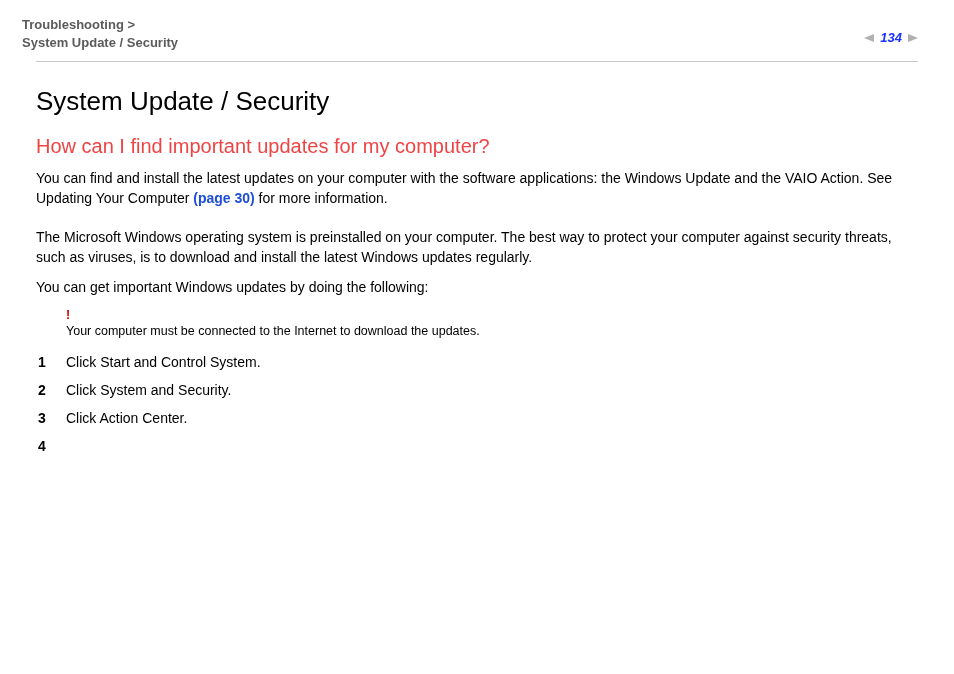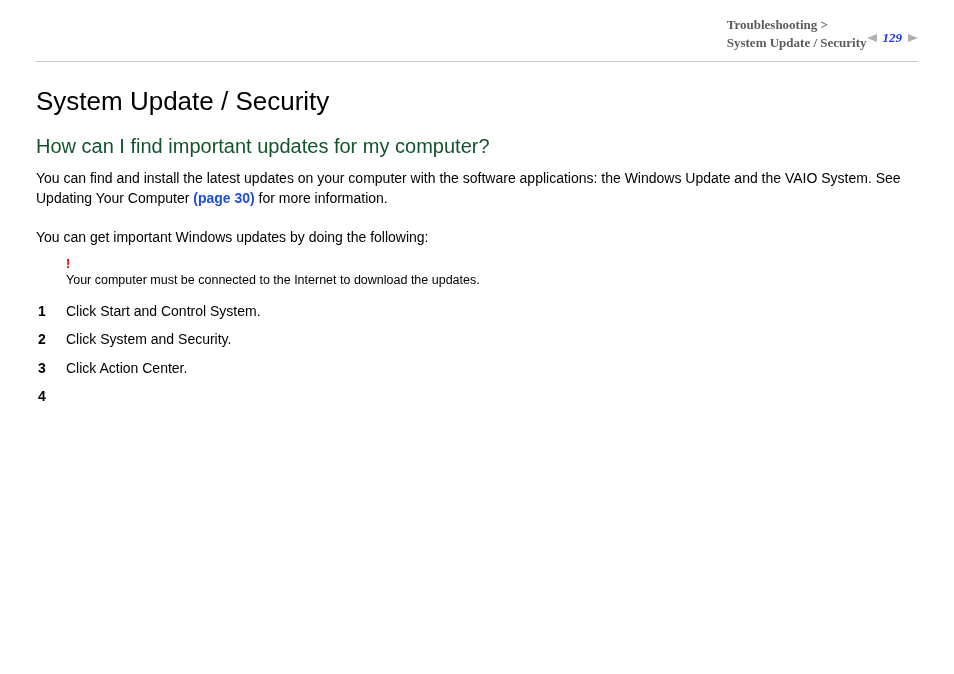--- a/index.html
+++ b/index.html
@@ -14,9 +14,8 @@
   .header {
     padding: 16px 36px 10px 22px;
     display: flex;
-    justify-content: flex-end;
+    justify-content: space-between;
     align-items: flex-start;
-    font-family: Liberation Serif, serif;
   }
   .breadcrumb {
     font-size: 13px;

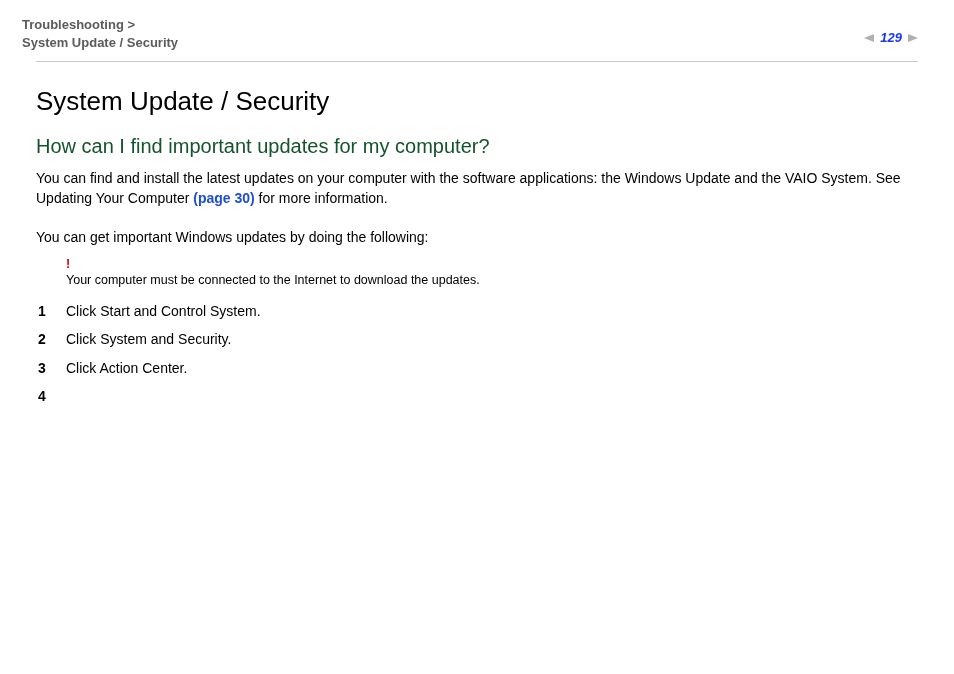--- a/index.html
+++ b/index.html
@@ -116,7 +116,7 @@
   </div>
   <div class="page-number-area">
     <span class="arrow-left"></span>
-    <span class="page-number">129</span>
+    <span class="page-number">134</span>
     <span class="arrow-right"></span>
   </div>
 </div>

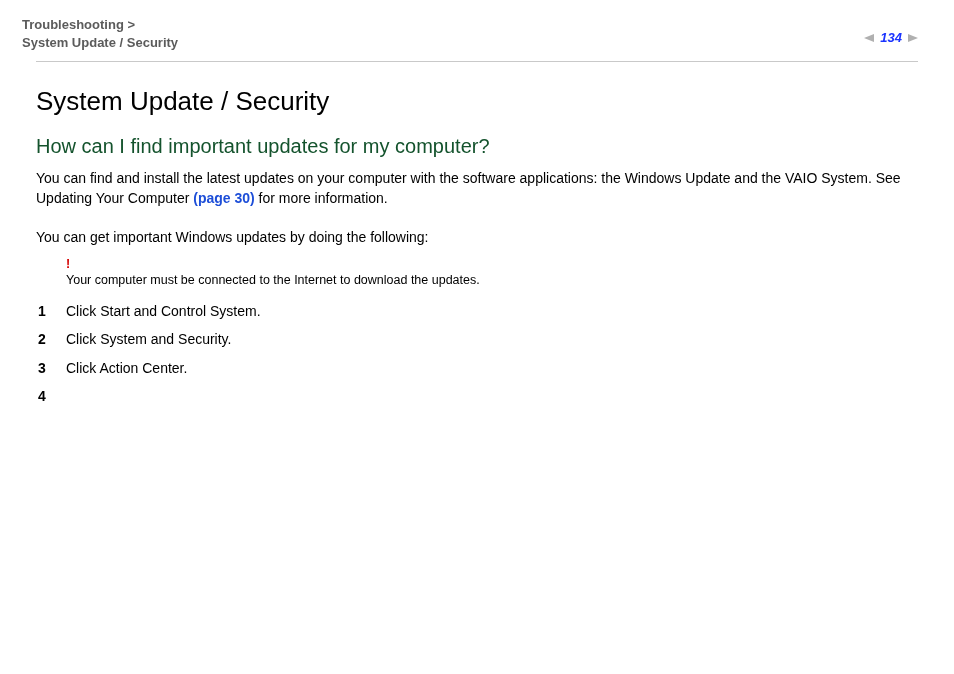--- a/index.html
+++ b/index.html
@@ -67,7 +67,7 @@
   h2 {
     font-size: 20px;
     font-weight: normal;
-    color: #14532d;
+    color: #ef4444;
     margin-bottom: 10px;
   }
   p {

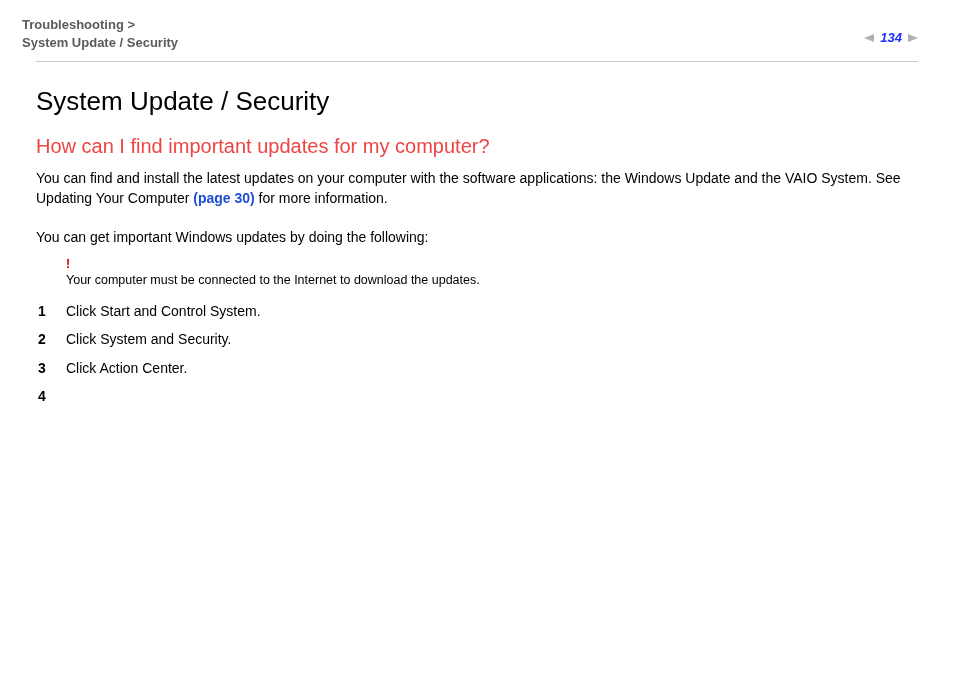--- a/index.html
+++ b/index.html
@@ -128,7 +128,7 @@
 
   <h2>How can I find important updates for my computer?</h2>
   <p>
-    <span>You can find and install the latest updates on your computer with the software applications: the </span><span class="bold">Windows Update</span><span> and the </span><span class="bold">VAIO System</span><span>. See </span><span class="bold">Updating Your Computer </span><span class="link-ref">(page 30)</span><span> for more information.</span>
+    <span>You can find and install the latest updates on your computer with the software applications: the </span><span class="bold">Windows Update</span><span> and the </span><span class="bold">VAIO Action</span><span>. See </span><span class="bold">Updating Your Computer </span><span class="link-ref">(page 30)</span><span> for more information.</span>
   </p>
 
   <div class="section2">

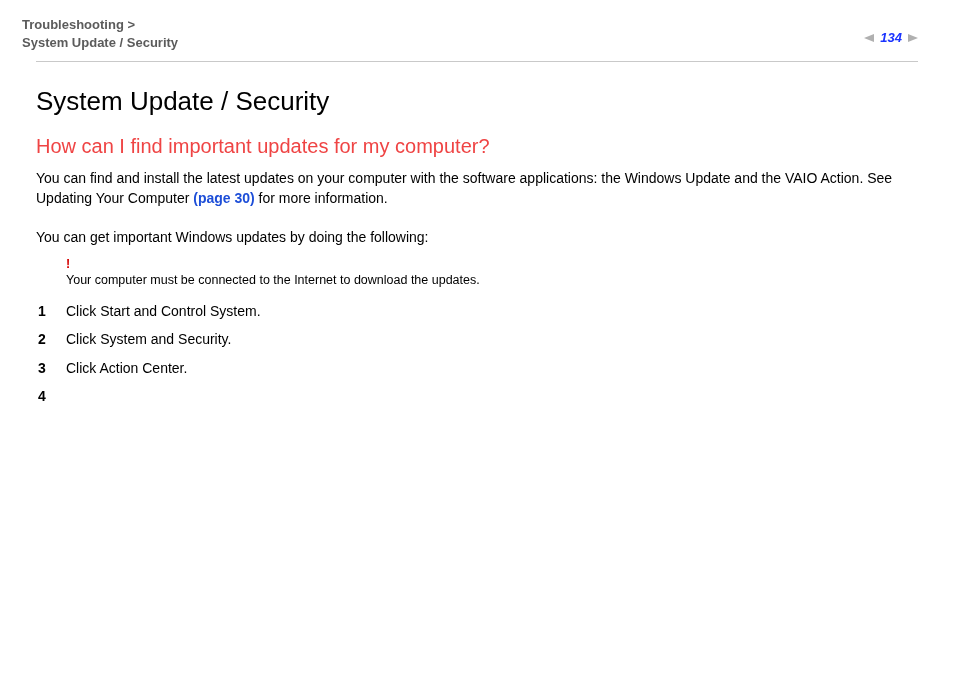--- a/index.html
+++ b/index.html
@@ -132,6 +132,7 @@
   </p>
 
   <div class="section2">
+    <p>The Microsoft Windows operating system is preinstalled on your computer. The best way to protect your computer against security threats, such as viruses, is to download and install the latest Windows updates regularly.</p>
     <p>You can get important Windows updates by doing the following:</p>
 
     <div class="alert">

